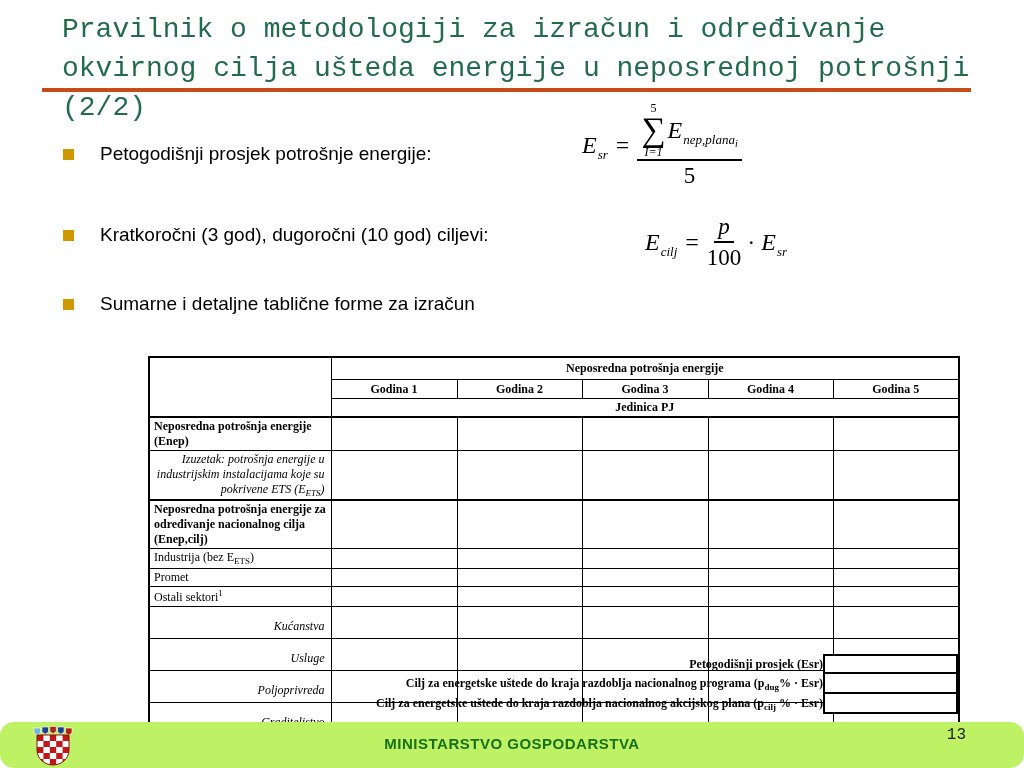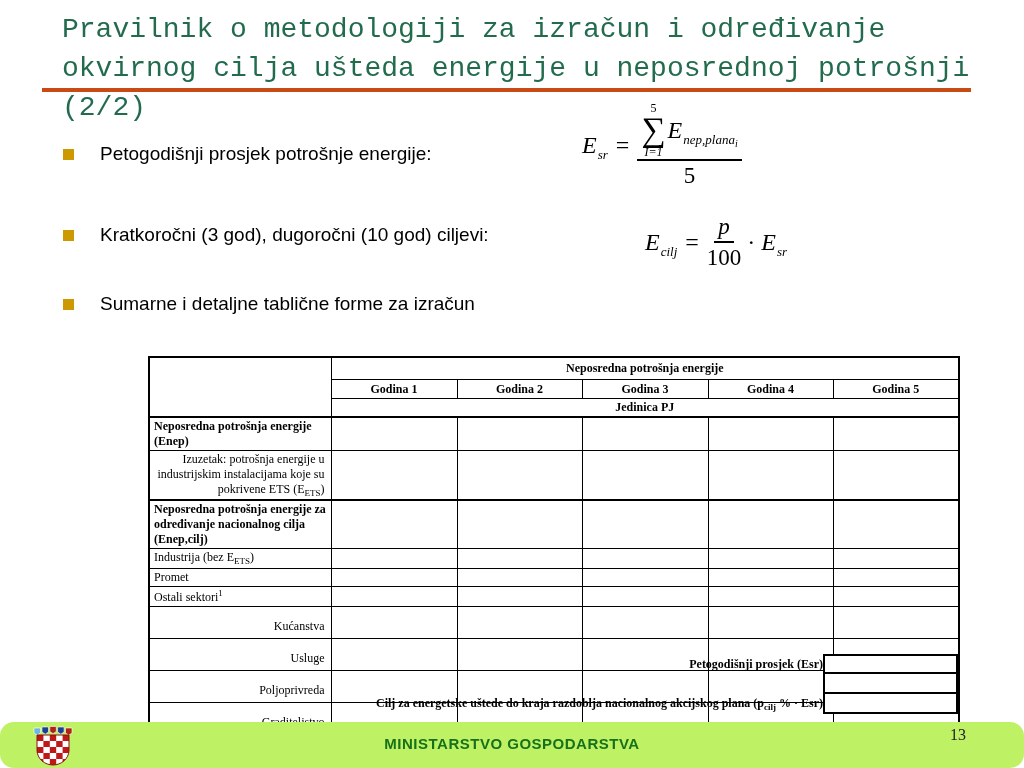--- a/index.html
+++ b/index.html
@@ -64,7 +64,7 @@
   table.main .hdr-unit td { height:15px; border-bottom:2px solid #000; }
   .lbl-bold { font-weight:bold; text-align:left; }
   .lbl-norm { text-align:left; }
-  .lbl-ital { text-align:right; padding-right:6px !important;margin-top:9px; }
+  .lbl-ital { font-style:italic; text-align:right; padding-right:6px !important;margin-top:9px; }
   tr.thick-top td { border-top:2px solid #000; }
   tr.row-short td { height:13px; }
   tr.row-sector td { height:14px; padding-top:12px; padding-bottom:4px; }

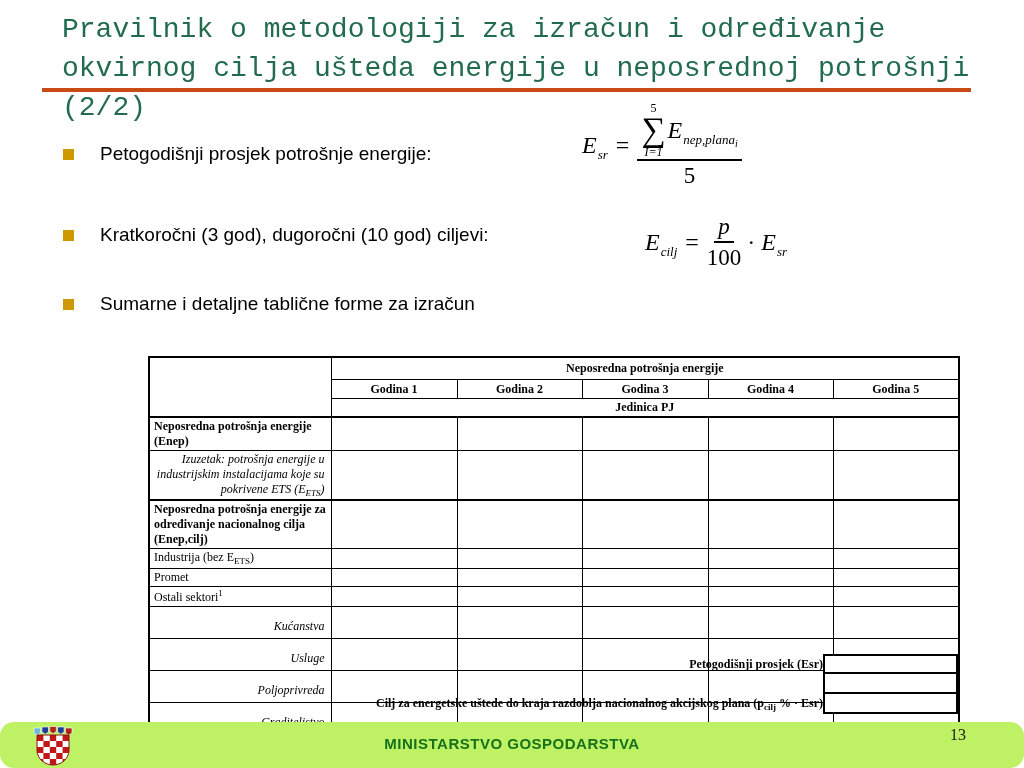--- a/index.html
+++ b/index.html
@@ -276,6 +276,7 @@
     <span class="sum-box"></span>
   </div>
   <div class="sum-row">
+    <span class="sum-label"><span>Cilj za energetske uštede do kraja razdoblja nacionalnog programa (p</span><span class="sb">dug</span><span>% · Esr)</span></span>
     <span class="sum-box"></span>
   </div>
   <div class="sum-row">

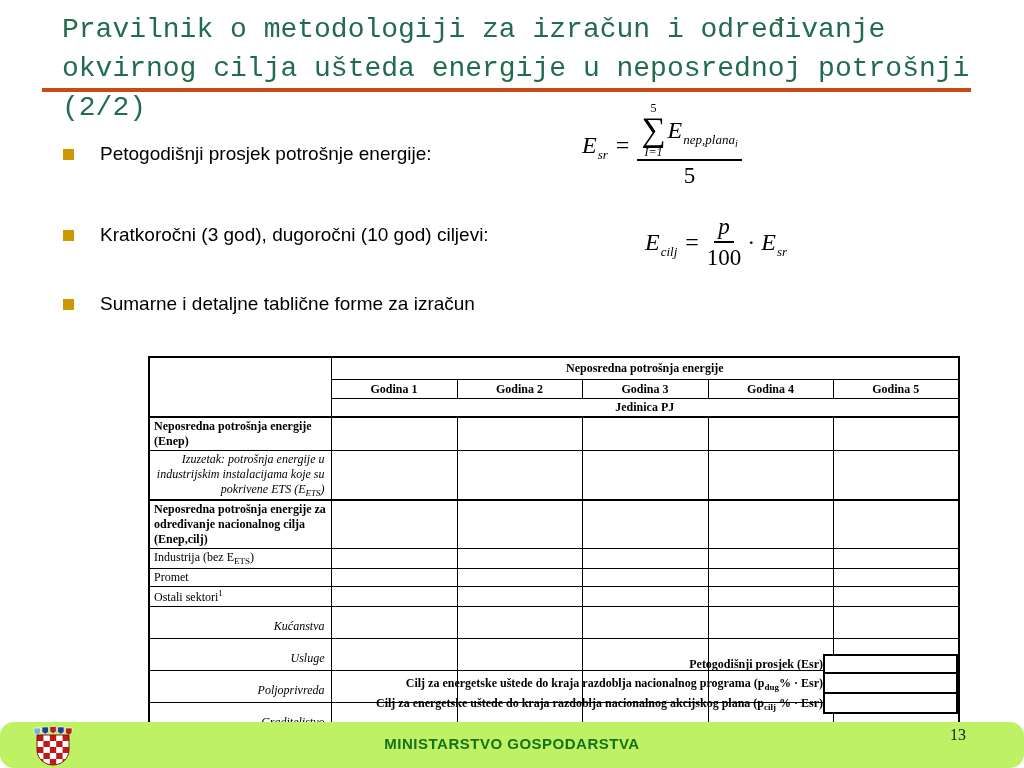--- a/index.html
+++ b/index.html
@@ -93,7 +93,7 @@
   }
   .page-num {
     position:absolute; right:58px; top:4px;
-    font-family:Liberation Serif, serif; font-size:16px; color:#222;
+    font-family:Liberation Mono, monospace; font-size:16px; color:#222;
   }
   .coat { position:absolute; left:30px; top:2px; }
 </style>

